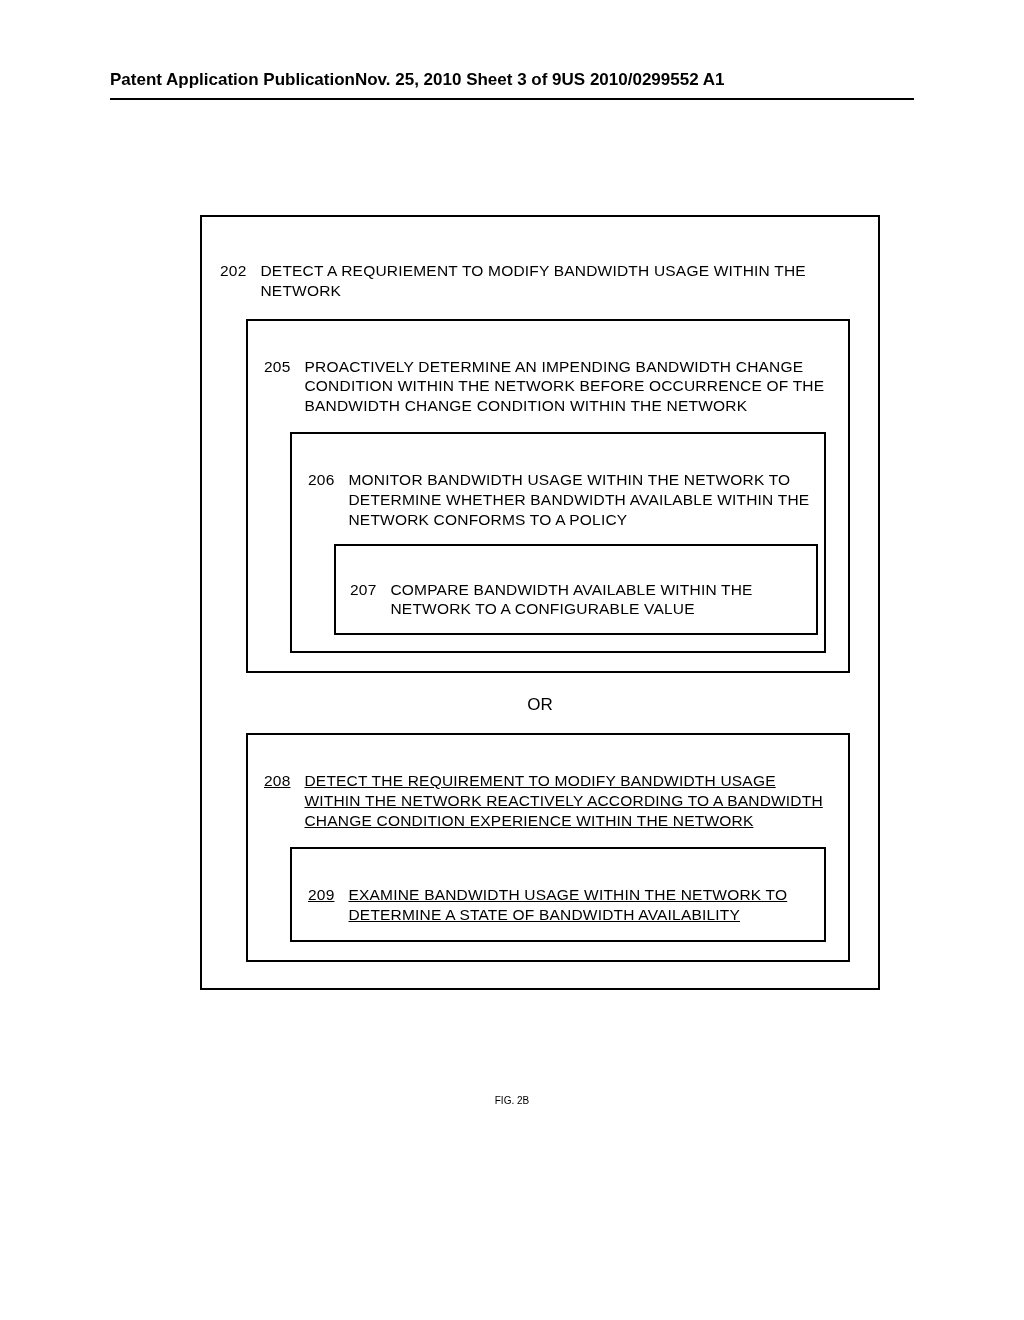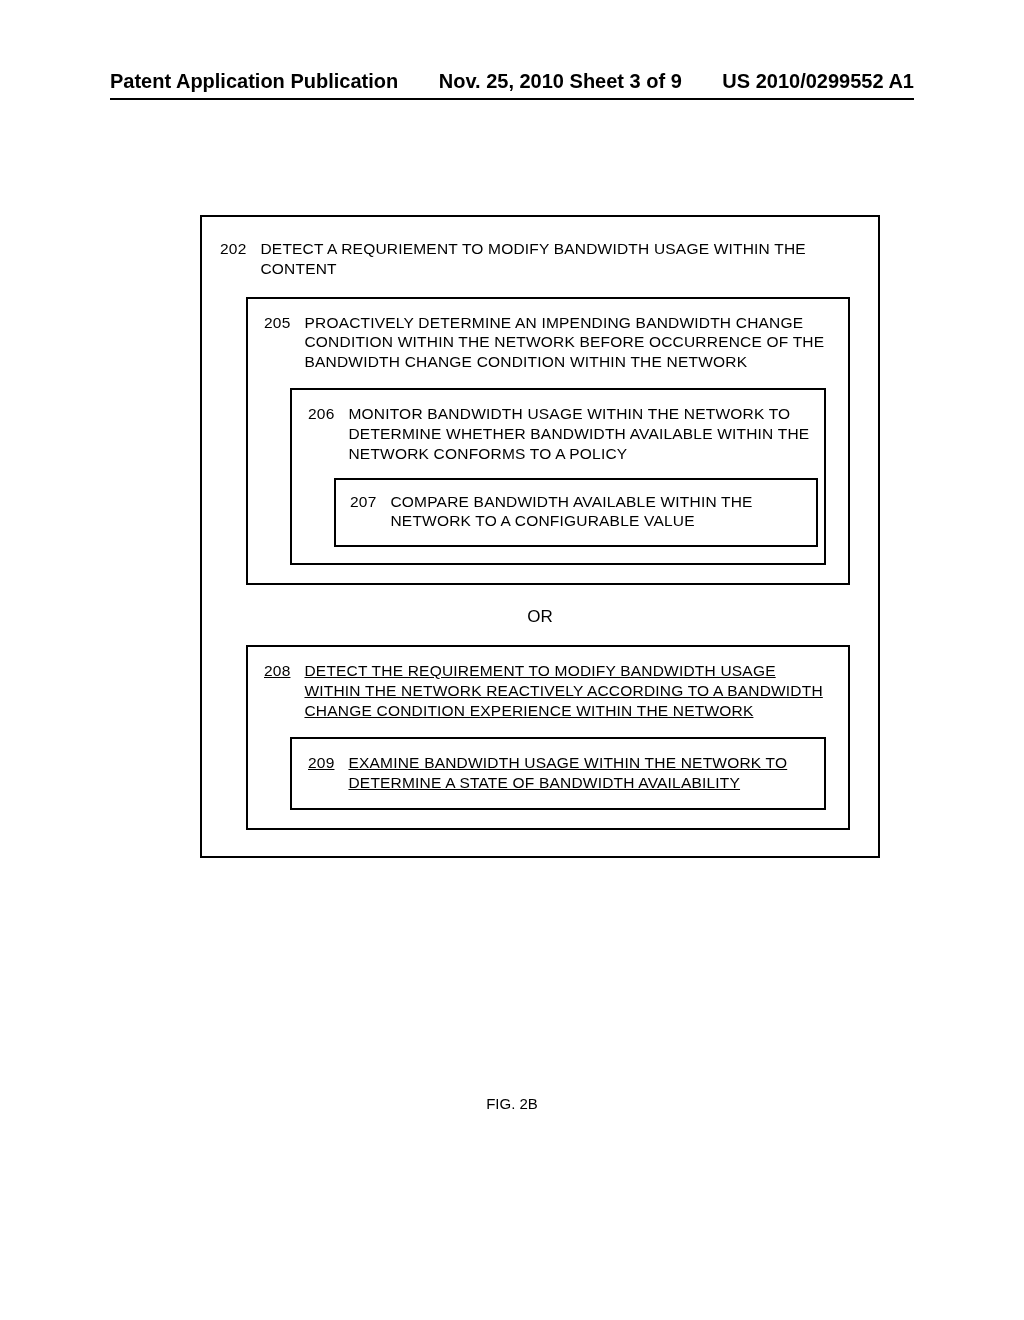--- a/index.html
+++ b/index.html
@@ -17,8 +17,8 @@
     right: 0;
     padding: 0 110px 8px 110px;
     display: flex;
-    justify-content: space-between;
-    font-size: 20px;
+    justify-content: flex-start;
+    font-size: 17px;
     font-weight: bold;
   }
   .header-rule {

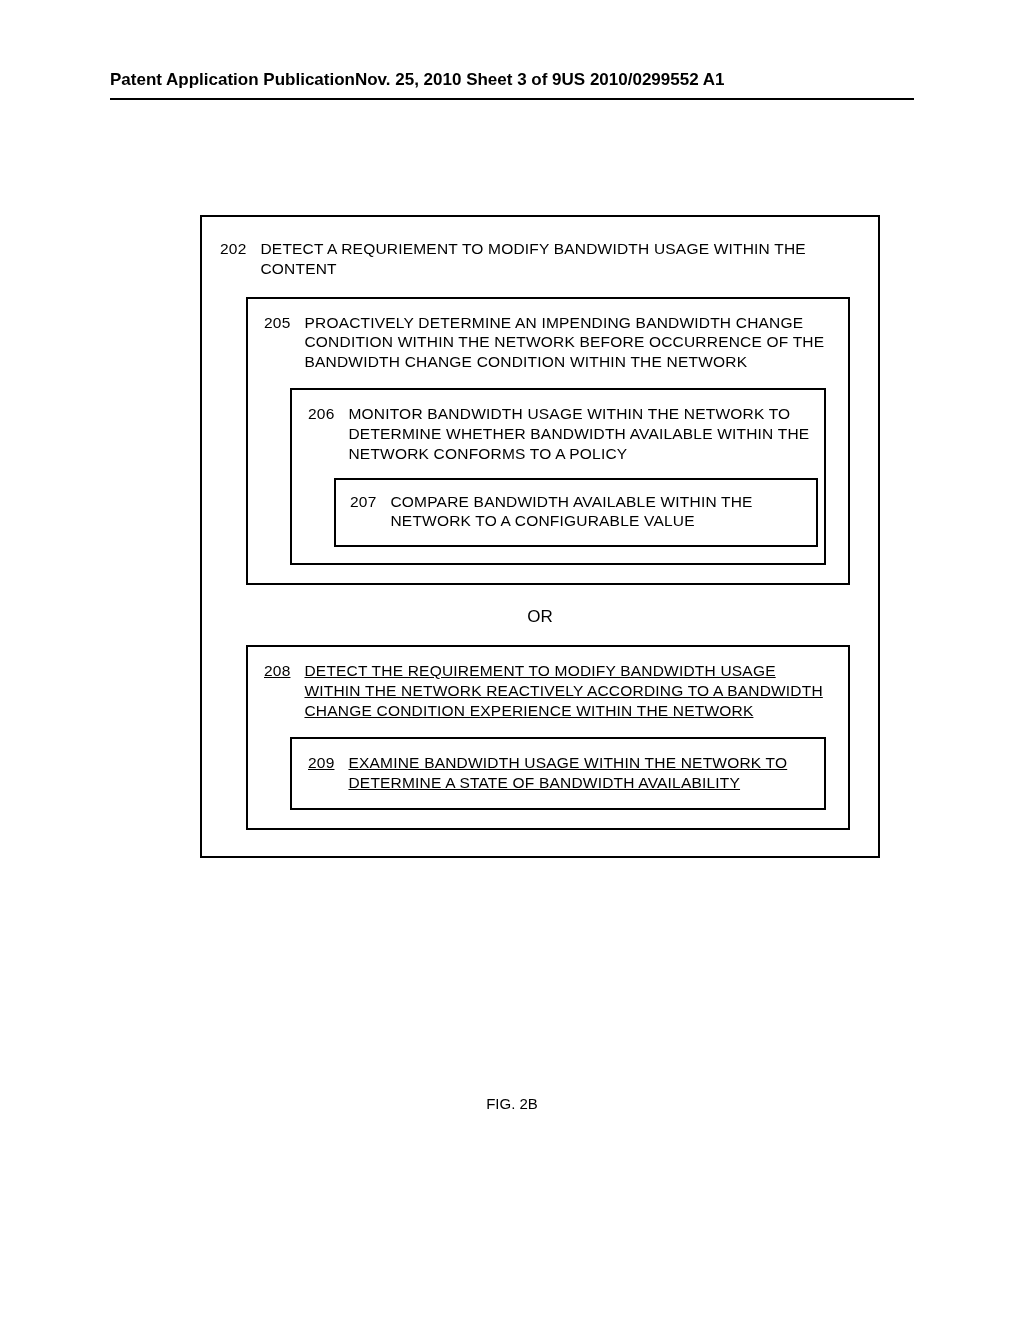--- a/index.html
+++ b/index.html
@@ -44,6 +44,7 @@
   }
   .step-row {
     display: flex;
+    margin-top: 22px;
   }
   .step-num {
     flex: 0 0 auto;

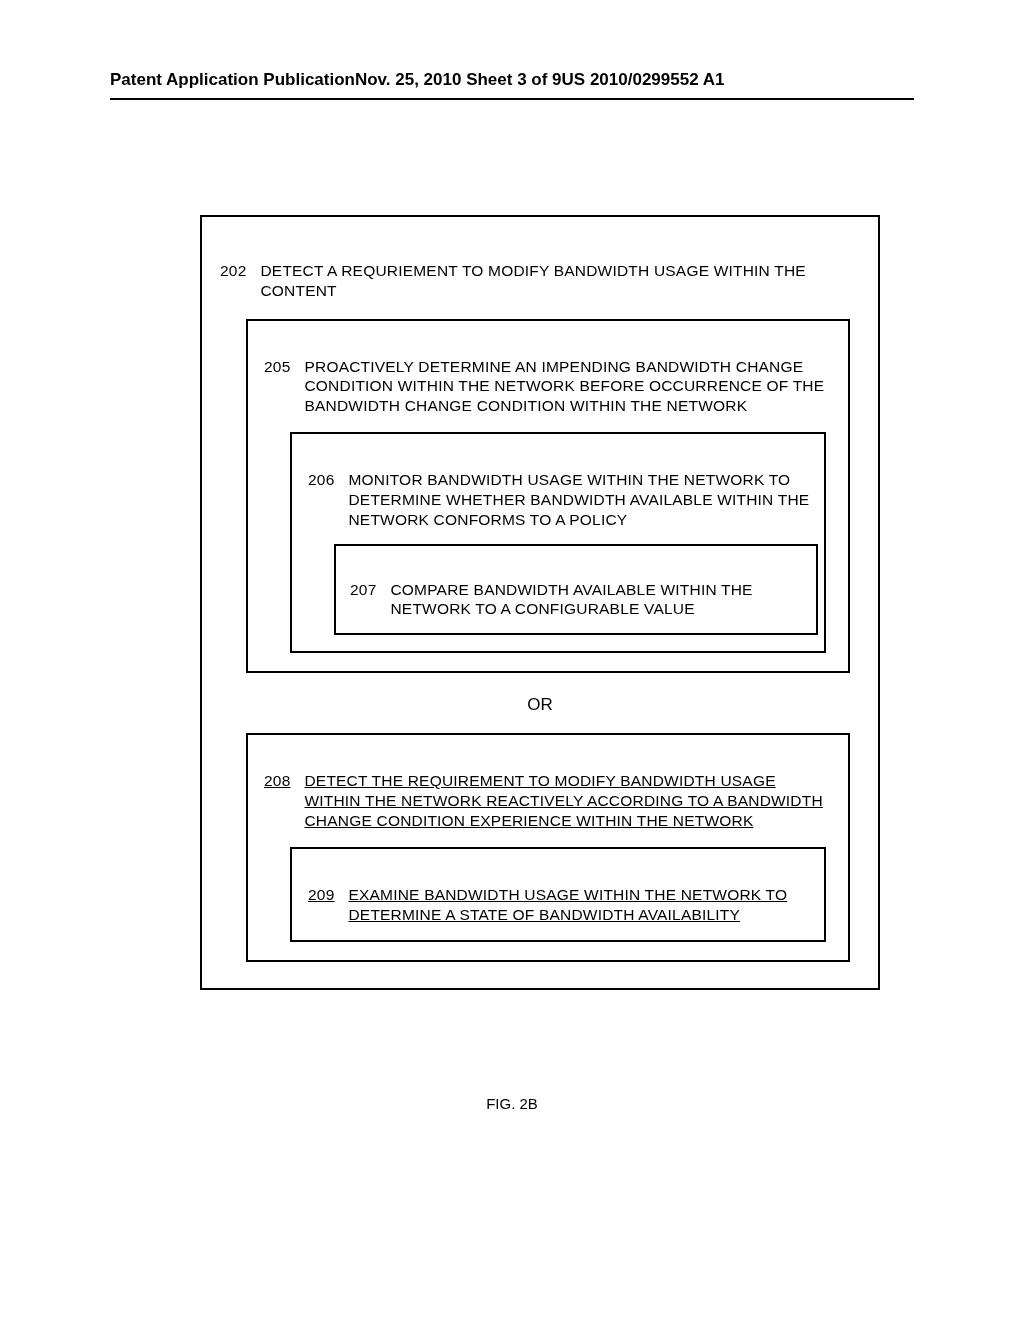--- a/index.html
+++ b/index.html
@@ -105,7 +105,7 @@
   <div class="step outer-step">
     <div class="step-row">
       <div class="step-num">202</div>
-      <div class="step-text">DETECT A REQURIEMENT TO MODIFY BANDWIDTH USAGE WITHIN THE CONTENT</div>
+      <div class="step-text">DETECT A REQURIEMENT TO MODIFY BANDWIDTH USAGE WITHIN THE NETWORK</div>
     </div>
   </div>
 

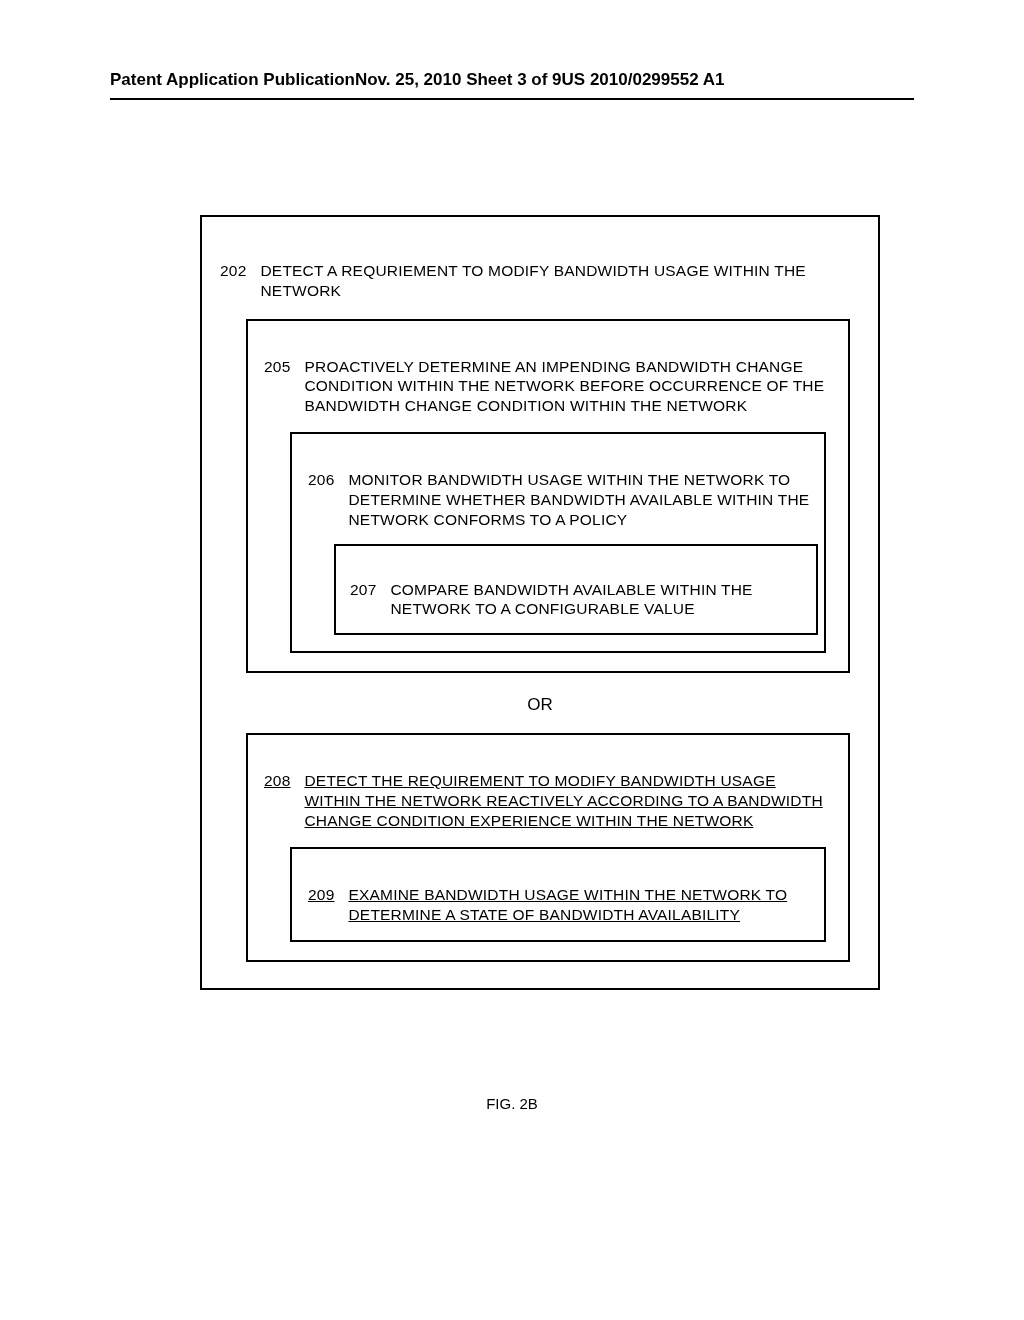--- a/index.html
+++ b/index.html
@@ -87,7 +87,7 @@
     left: 0;
     right: 0;
     text-align: center;
-    font-size: 15px;
+    font-size: 10px;
   }
 </style>
 </head>

